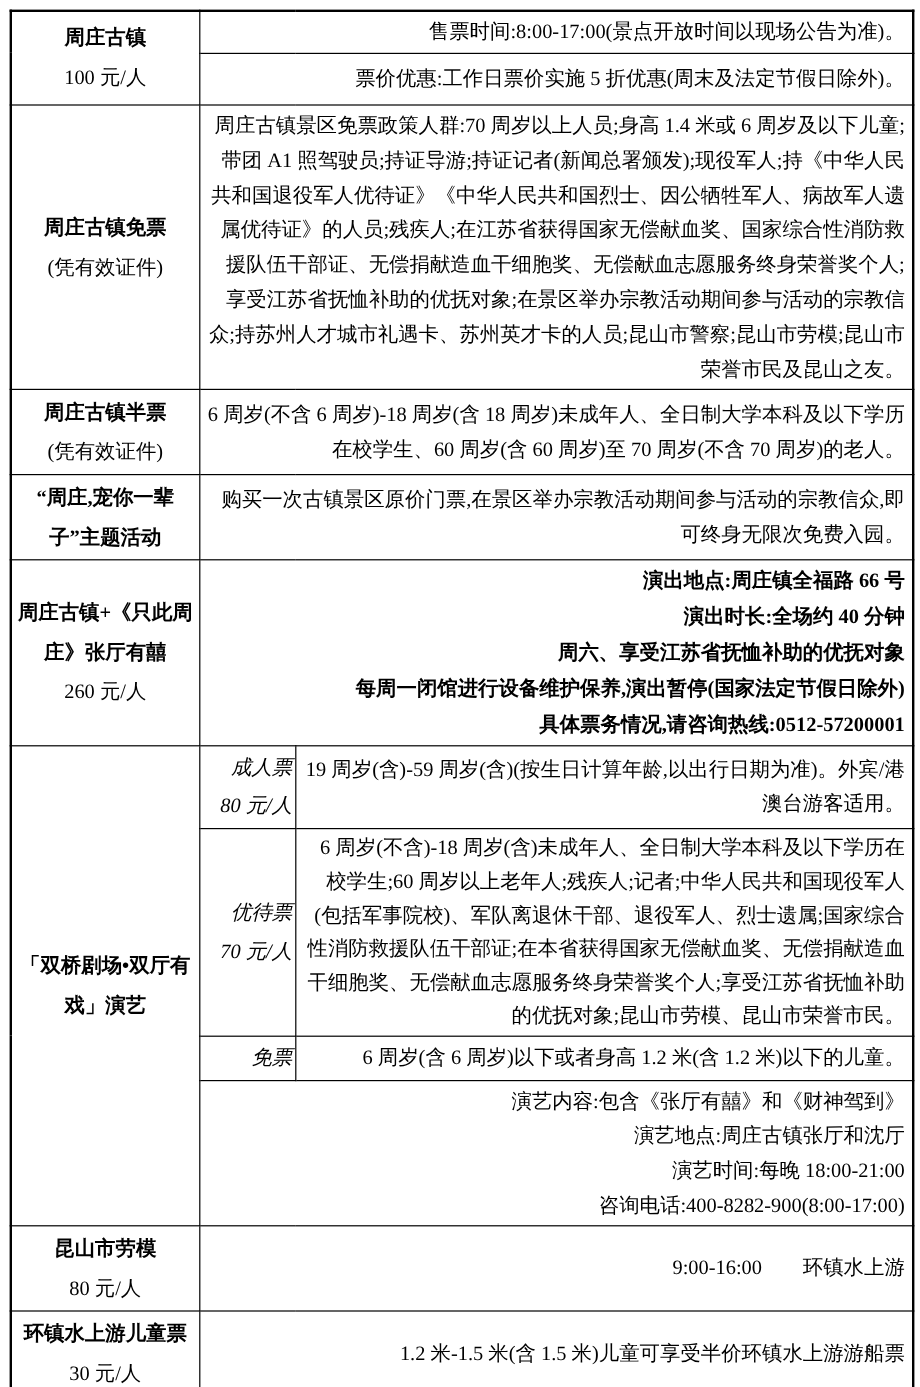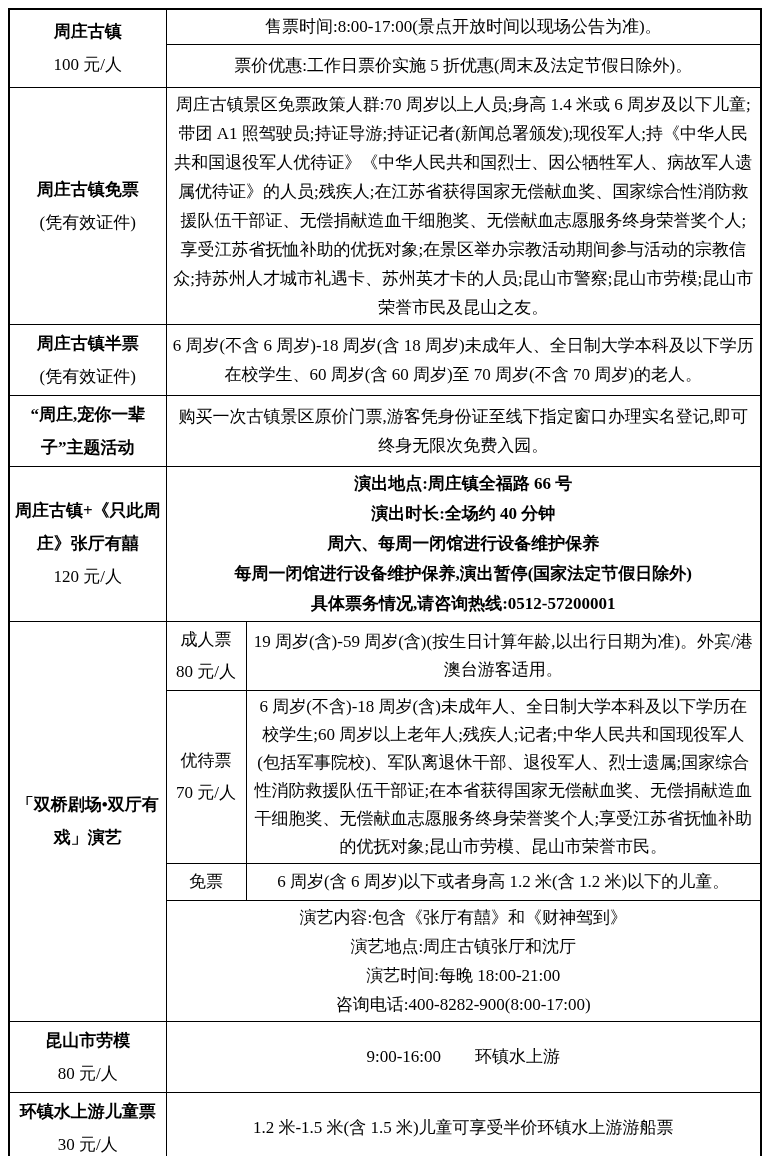--- a/index.html
+++ b/index.html
@@ -38,7 +38,7 @@
     padding: 2px 2px;
   }
   .b { font-weight: bold; }
-  td.content { line-height: 29px; text-align: center; }
+  td.content { line-height: 29px; text-align: right; }
   td.content.lh30 { line-height: 30px; font-weight: bold; }
   td.content.lh28 { line-height: 28px; }
   .line { display: block; }

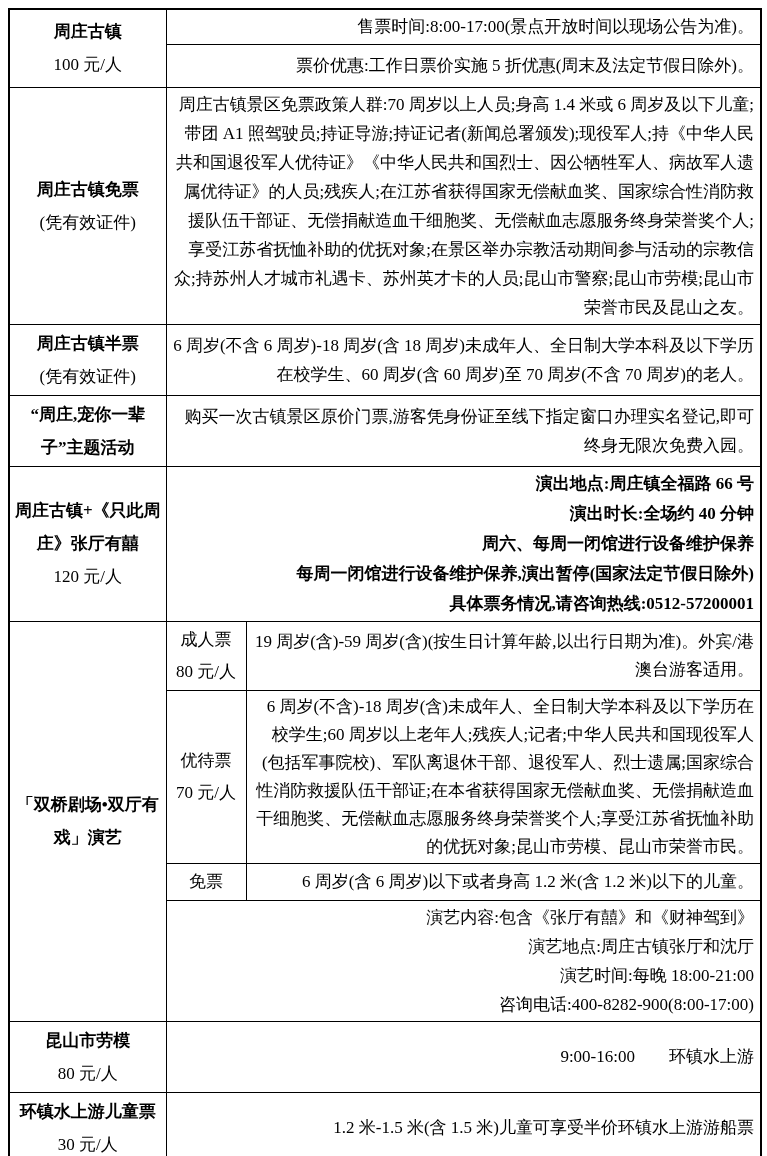--- a/index.html
+++ b/index.html
@@ -86,7 +86,7 @@
         <td class="label">
           <span class="line b">“周庄,宠你一辈子”主题活动</span>
         </td>
-        <td class="content" colspan="2">购买一次古镇景区原价门票,游客凭身份证至线下指定窗口办理实名登记,即可终身无限次免费入园。</td>
+        <td class="content" colspan="2">购买一次古镇景区原价门票,在景区举办宗教活动期间参与活动的宗教信众,即可终身无限次免费入园。</td>
       </tr>
 
       <tr style="height:150px">

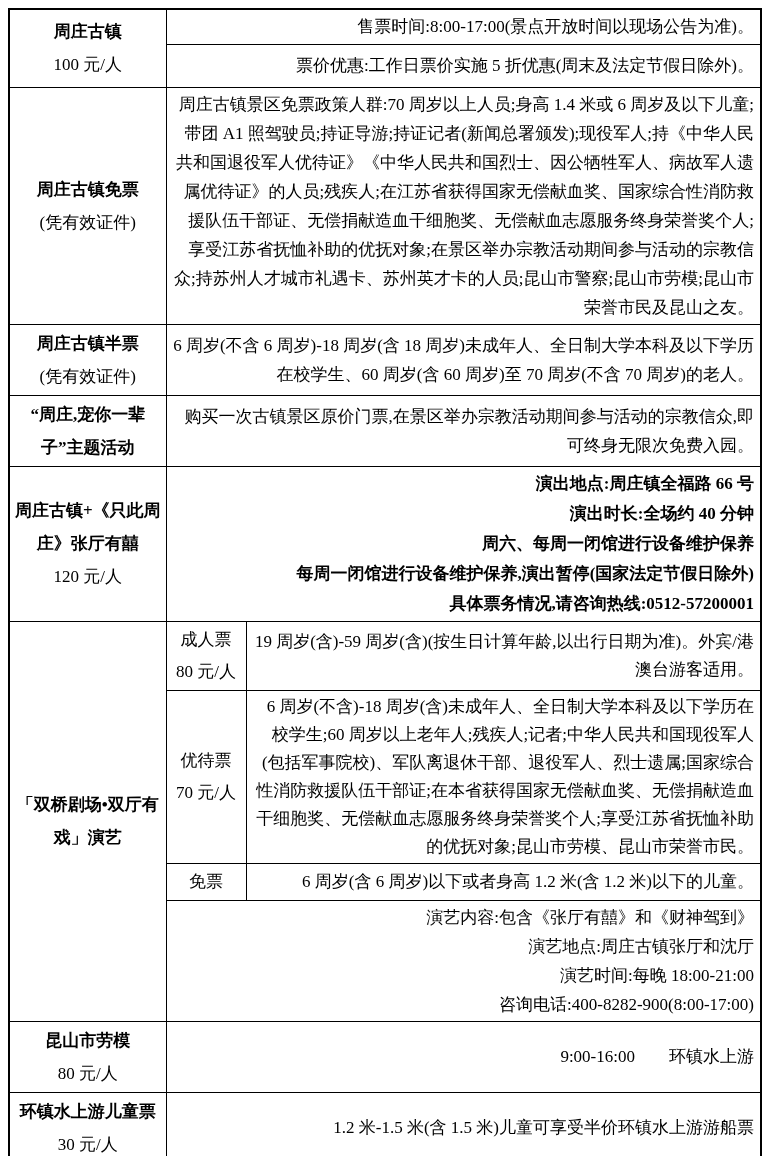--- a/index.html
+++ b/index.html
@@ -97,7 +97,7 @@
         <td class="content lh30" colspan="2">
           <span class="line">演出地点:周庄镇全福路 66 号</span>
           <span class="line">演出时长:全场约 40 分钟</span>
-          <span class="line">周六、每周一闭馆进行设备维护保养</span>
+          <span class="line">周六、享受江苏省抚恤补助的优抚对象</span>
           <span class="line">每周一闭馆进行设备维护保养,演出暂停(国家法定节假日除外)</span>
           <span class="line">具体票务情况,请咨询热线:0512-57200001</span>
         </td>

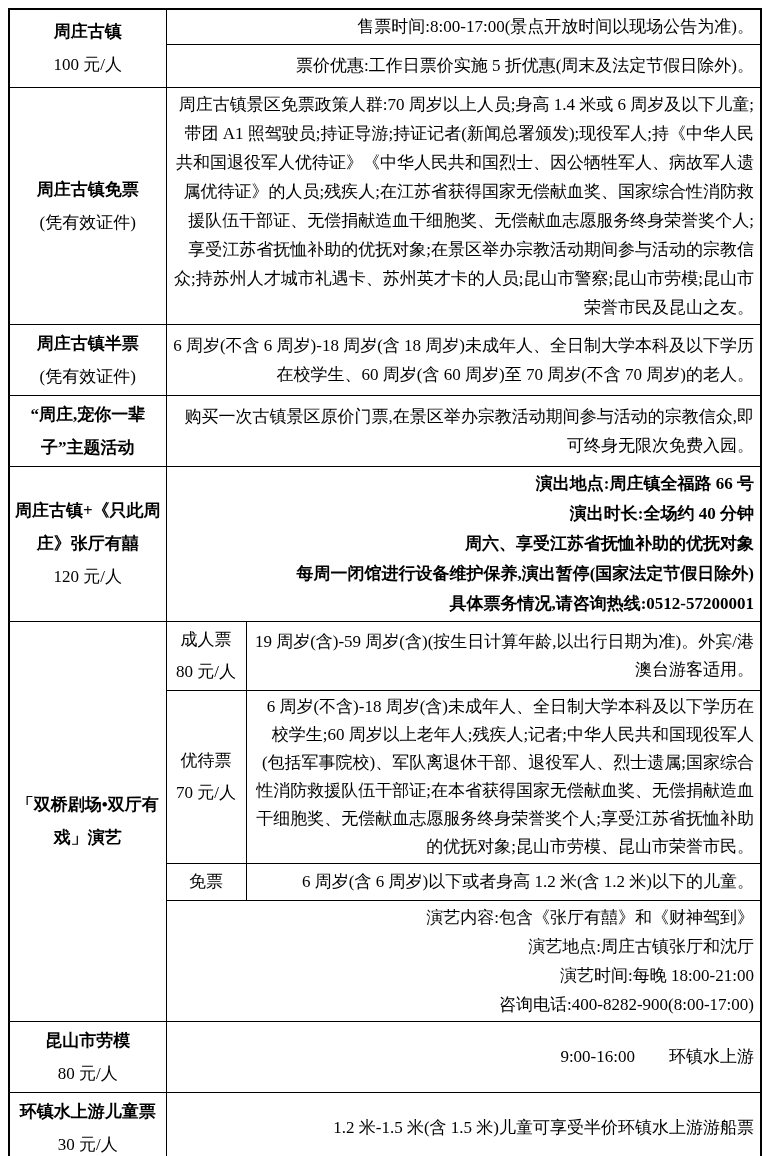--- a/index.html
+++ b/index.html
@@ -92,7 +92,7 @@
       <tr style="height:150px">
         <td class="label">
           <span class="line b">周庄古镇+《只此周庄》张厅有囍</span>
-          <span class="line">120 元/人</span>
+          <span class="line">260 元/人</span>
         </td>
         <td class="content lh30" colspan="2">
           <span class="line">演出地点:周庄镇全福路 66 号</span>

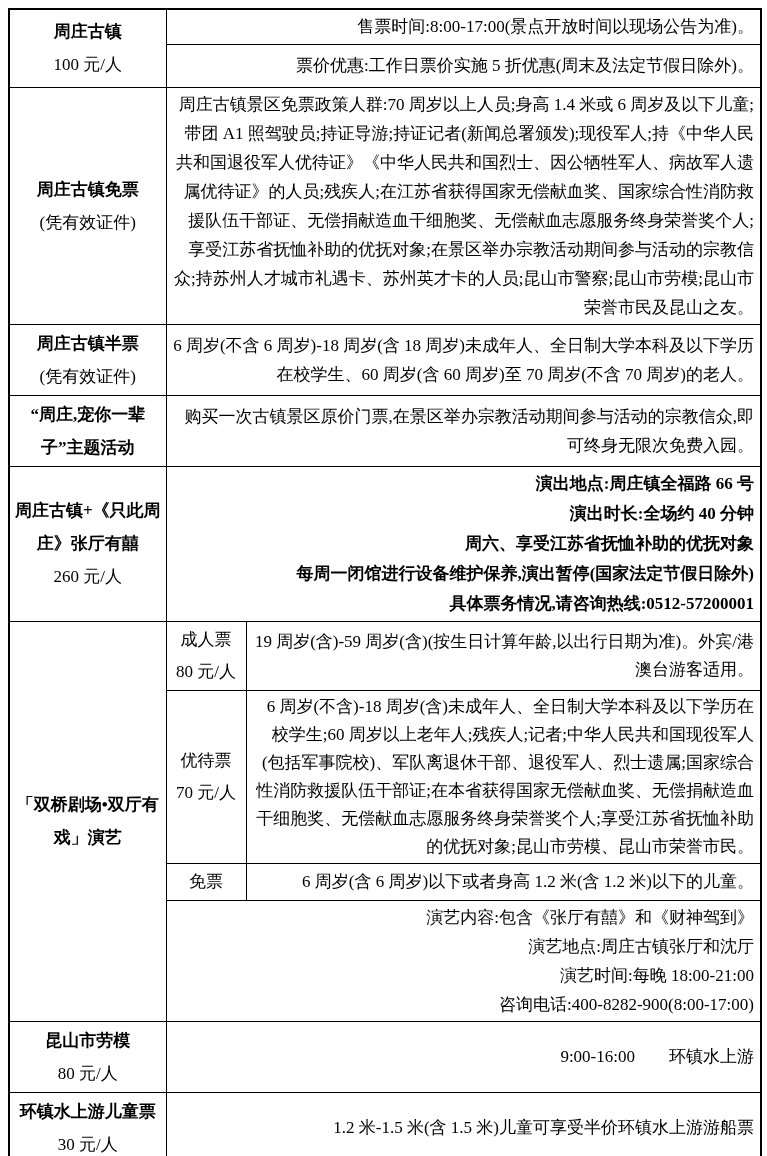--- a/index.html
+++ b/index.html
@@ -33,9 +33,10 @@
     padding: 2px 3px;
   }
   td.sublabel {
-    text-align: center;
+    text-align: right;
     line-height: 32px;
     padding: 2px 2px;
+    font-style: italic;
   }
   .b { font-weight: bold; }
   td.content { line-height: 29px; text-align: right; }

